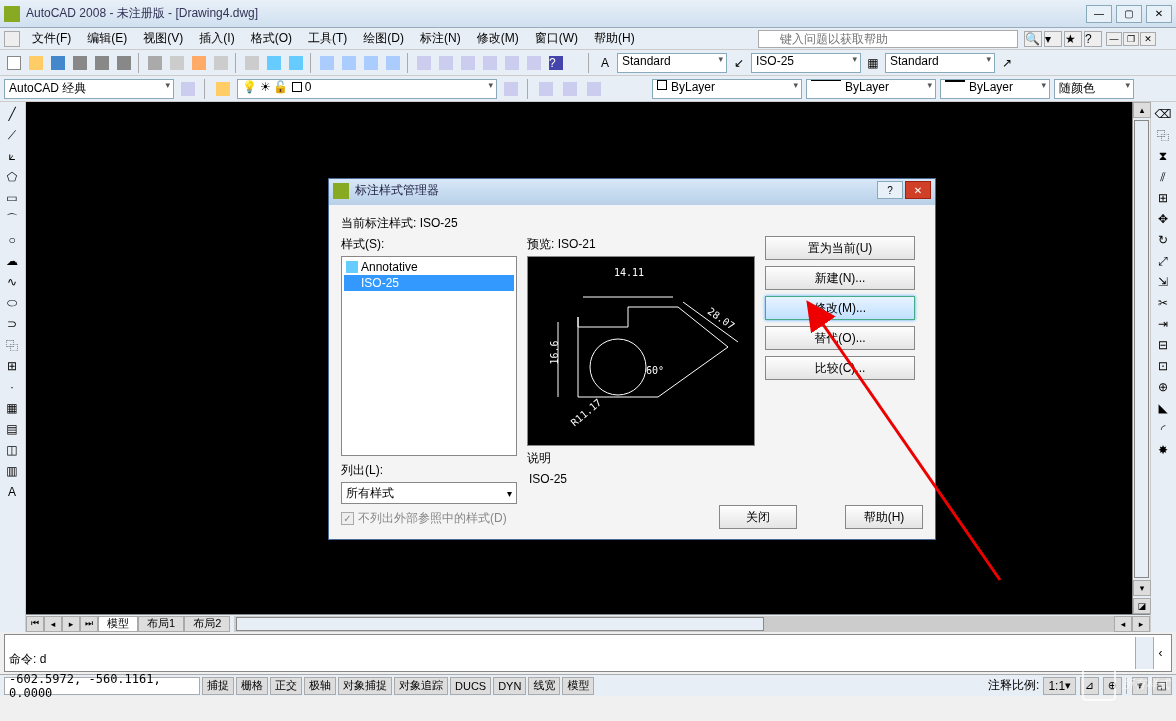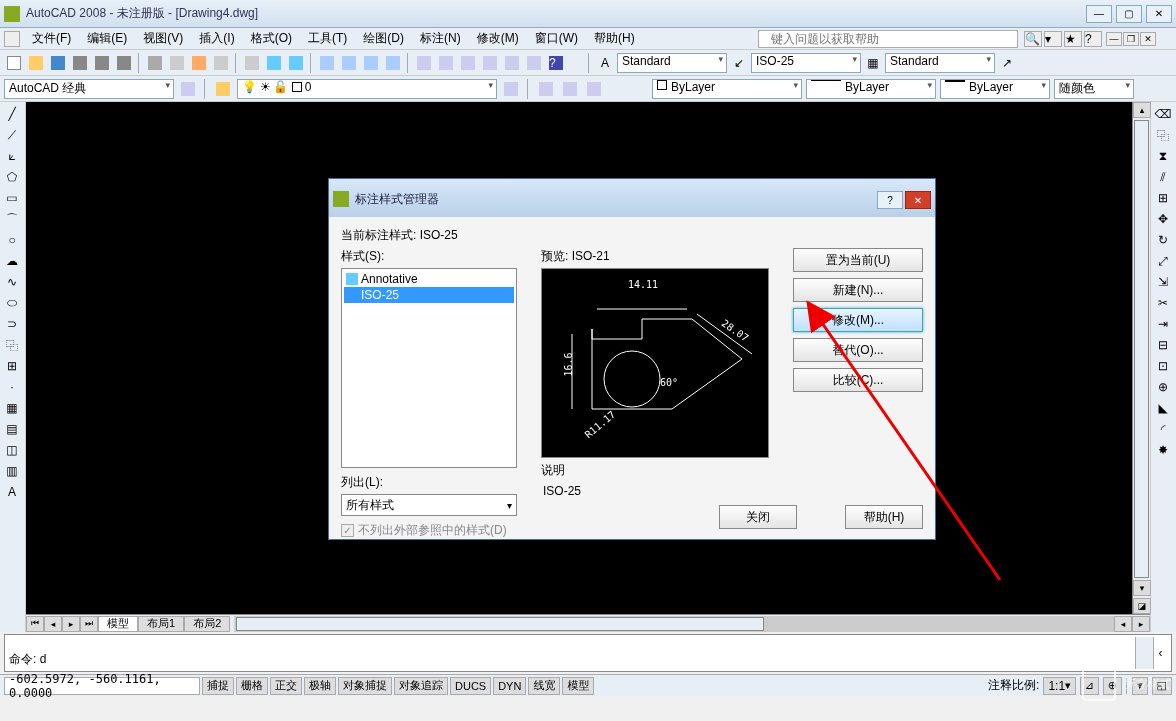--- a/index.html
+++ b/index.html
@@ -16,7 +16,7 @@
 .menubar { height: 22px; background: #e8eef5; display: flex; align-items: center; padding: 0 20px 0 4px; border-bottom: 1px solid #ccc; }
 .doc-ctrl { width: 16px; height: 16px; background: #eee; border: 1px solid #aaa; margin-right: 4px; }
 .menu-item { padding: 2px 8px; cursor: pointer; }
-.help-search { margin-left: auto; width: 260px; height: 18px; border: 1px solid #aaa; padding: 0 12px; color: #888; background: #fff; }
+.help-search { margin-left: auto; width: 260px; height: 18px; border: 1px solid #aaa; padding: 0 21px; color: #888; background: #fff; }
 .mb-right { display: flex; gap: 2px; margin-left: 6px; }
 .mb-btn { width: 18px; height: 16px; border: 1px solid #aaa; background: #eee; }
 .doc-win-btns { display: flex; gap: 1px; margin-left: 4px; }

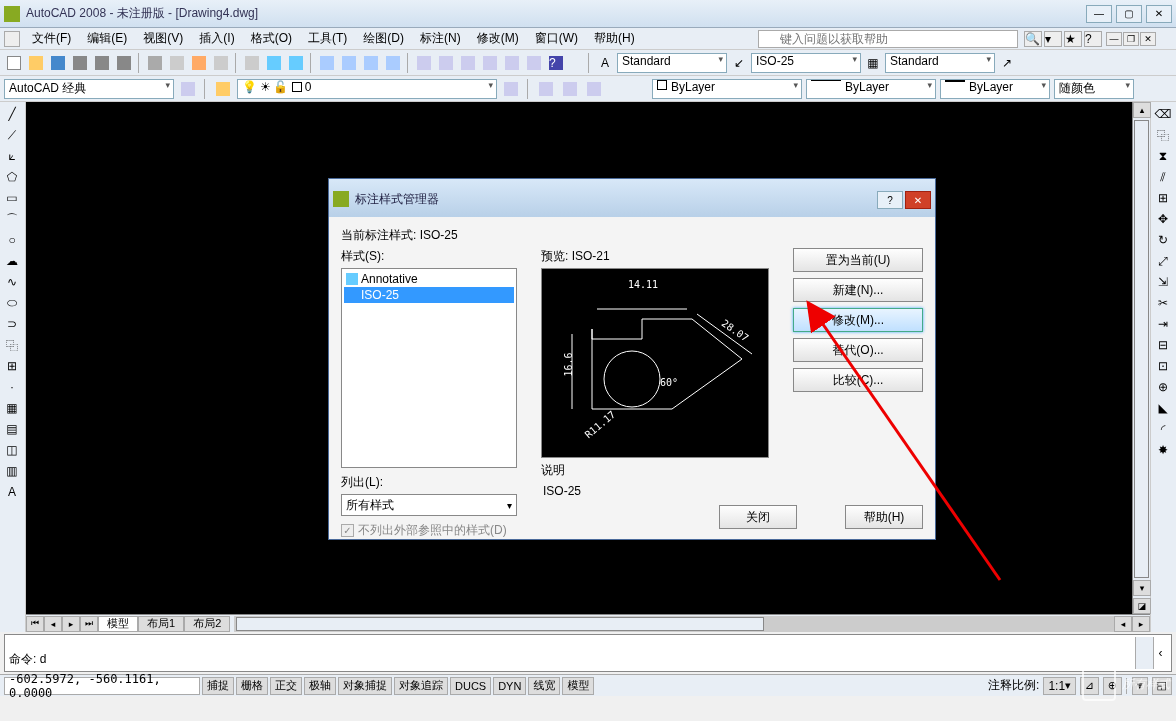--- a/index.html
+++ b/index.html
@@ -55,7 +55,7 @@
 
 
 .dialog { position: absolute; left: 328px; top: 178px; width: 608px; height: 362px; background: #f4f4f4; border: 1px solid #4a6a9a; box-shadow: 4px 4px 12px rgba(0,0,0,.3); }
-.dlg-title { height: 38px; background: linear-gradient(#d8e8f8,#b8d0e8); display: flex; align-items: flex-start; padding: 12px 4px; }
+.dlg-title { height: 26px; background: linear-gradient(#d8e8f8,#b8d0e8); display: flex; align-items: flex-end; padding: 6px 4px; }
 .dlg-title .dt-icon { width: 16px; height: 16px; background: #8a2; margin-right: 6px; }
 .dlg-title .dt-text { flex: 1; color: #224; }
 .dt-btn { width: 26px; height: 18px; border: 1px solid #8ab; background: #e8f0f8; margin-left: 2px; display:flex;align-items:center;justify-content:center; font-size:10px; cursor:pointer; }

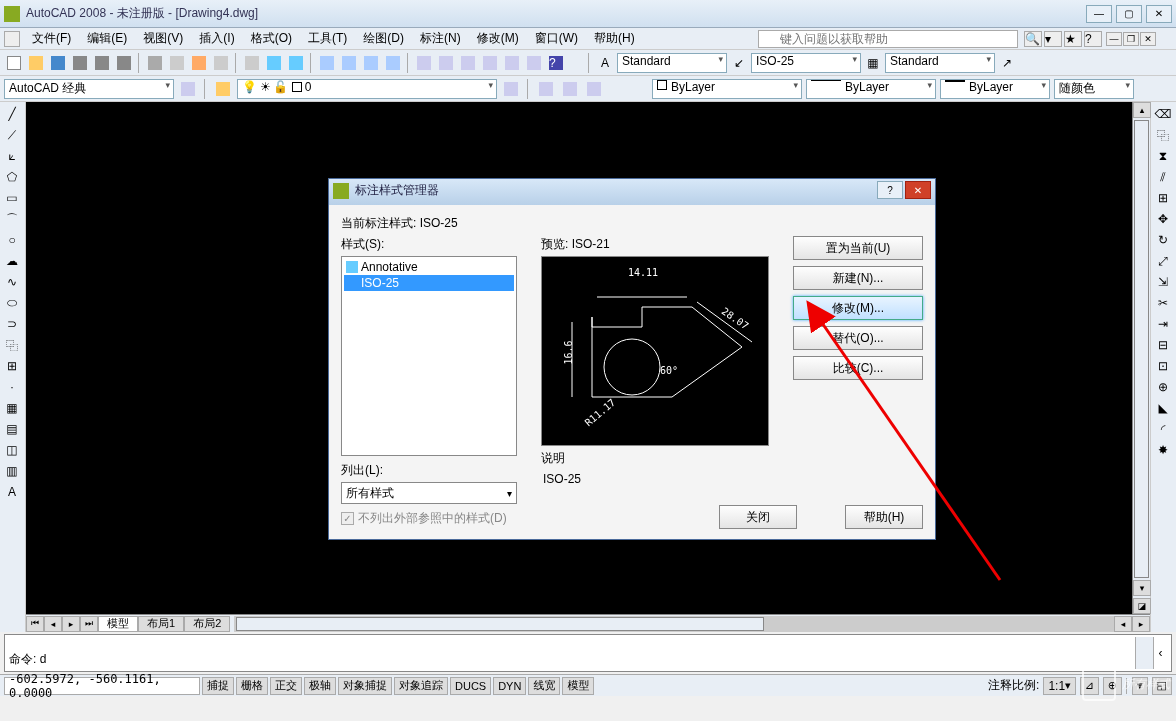--- a/index.html
+++ b/index.html
@@ -62,7 +62,7 @@
 .dt-btn.close { background: #d04028; color: #fff; border-color:#a02010; }
 .dlg-body { padding: 10px 12px; }
 .dlg-row1 { margin-bottom: 4px; }
-.dlg-cols { display: flex; gap: 24px; }
+.dlg-cols { display: flex; gap: 10px; }
 .dlg-left { width: 176px; }
 .dlg-mid { width: 228px; }
 .dlg-right { width: 150px; display: flex; flex-direction: column; gap: 6px; }

